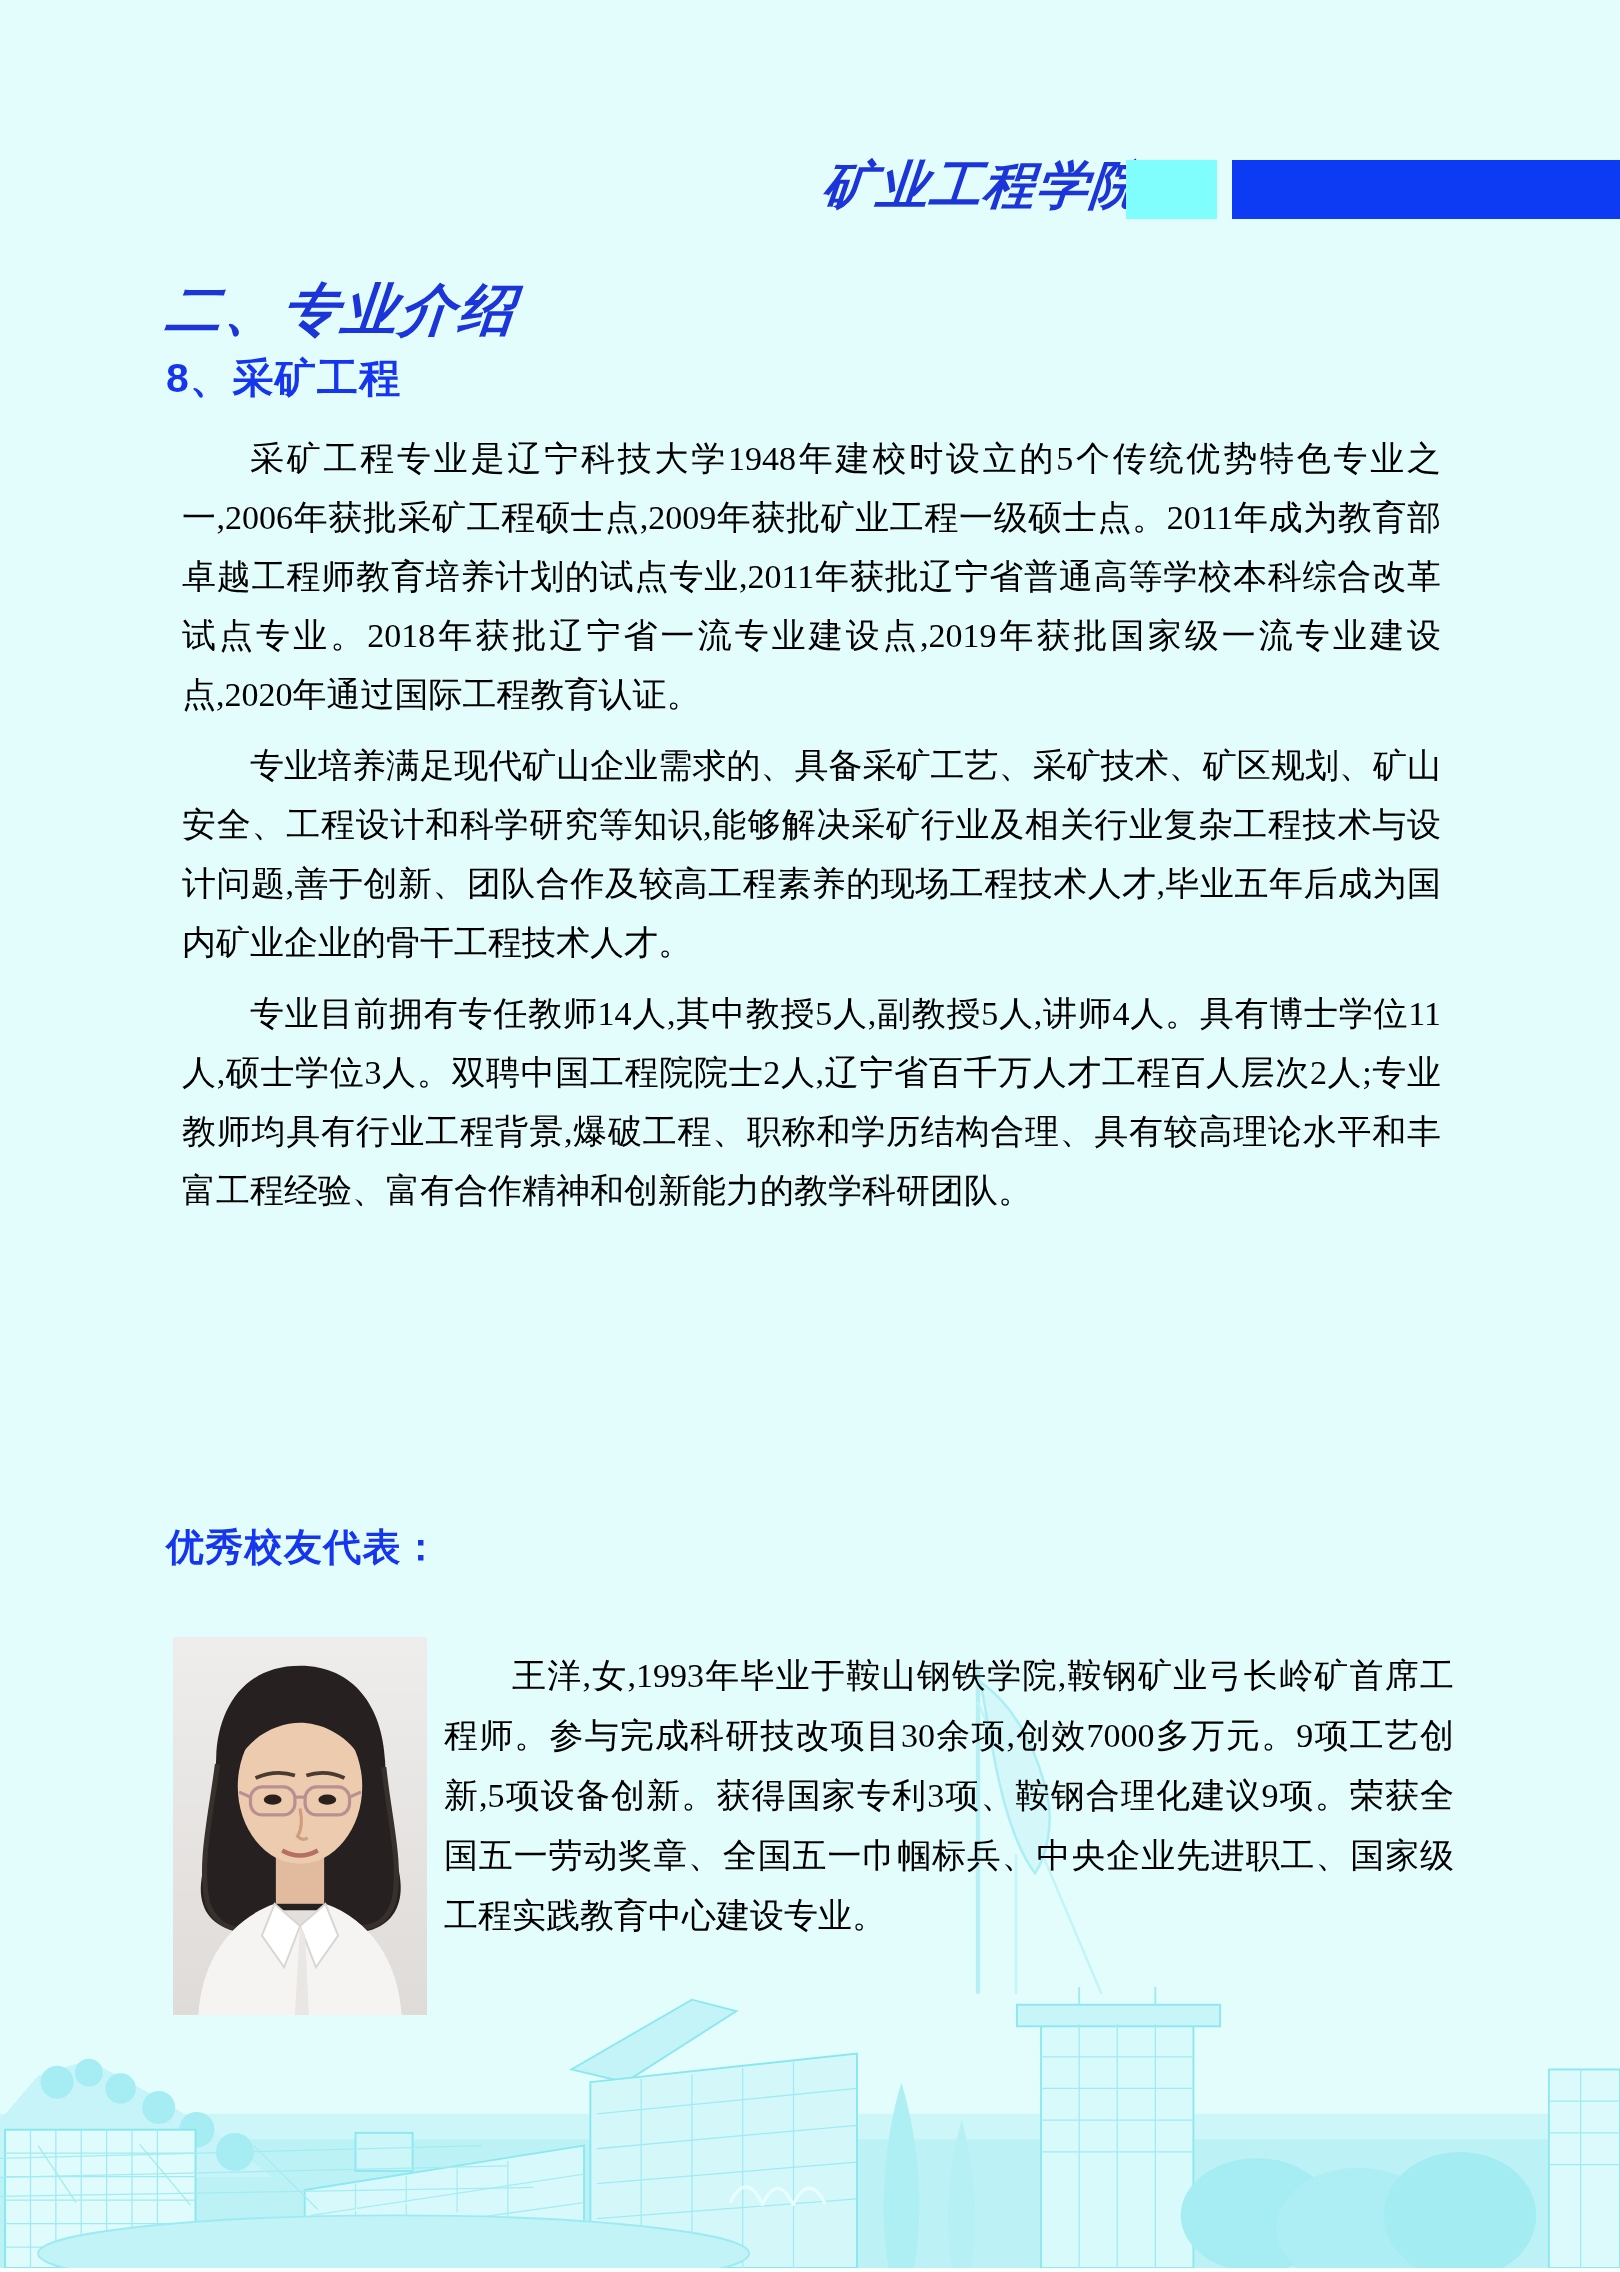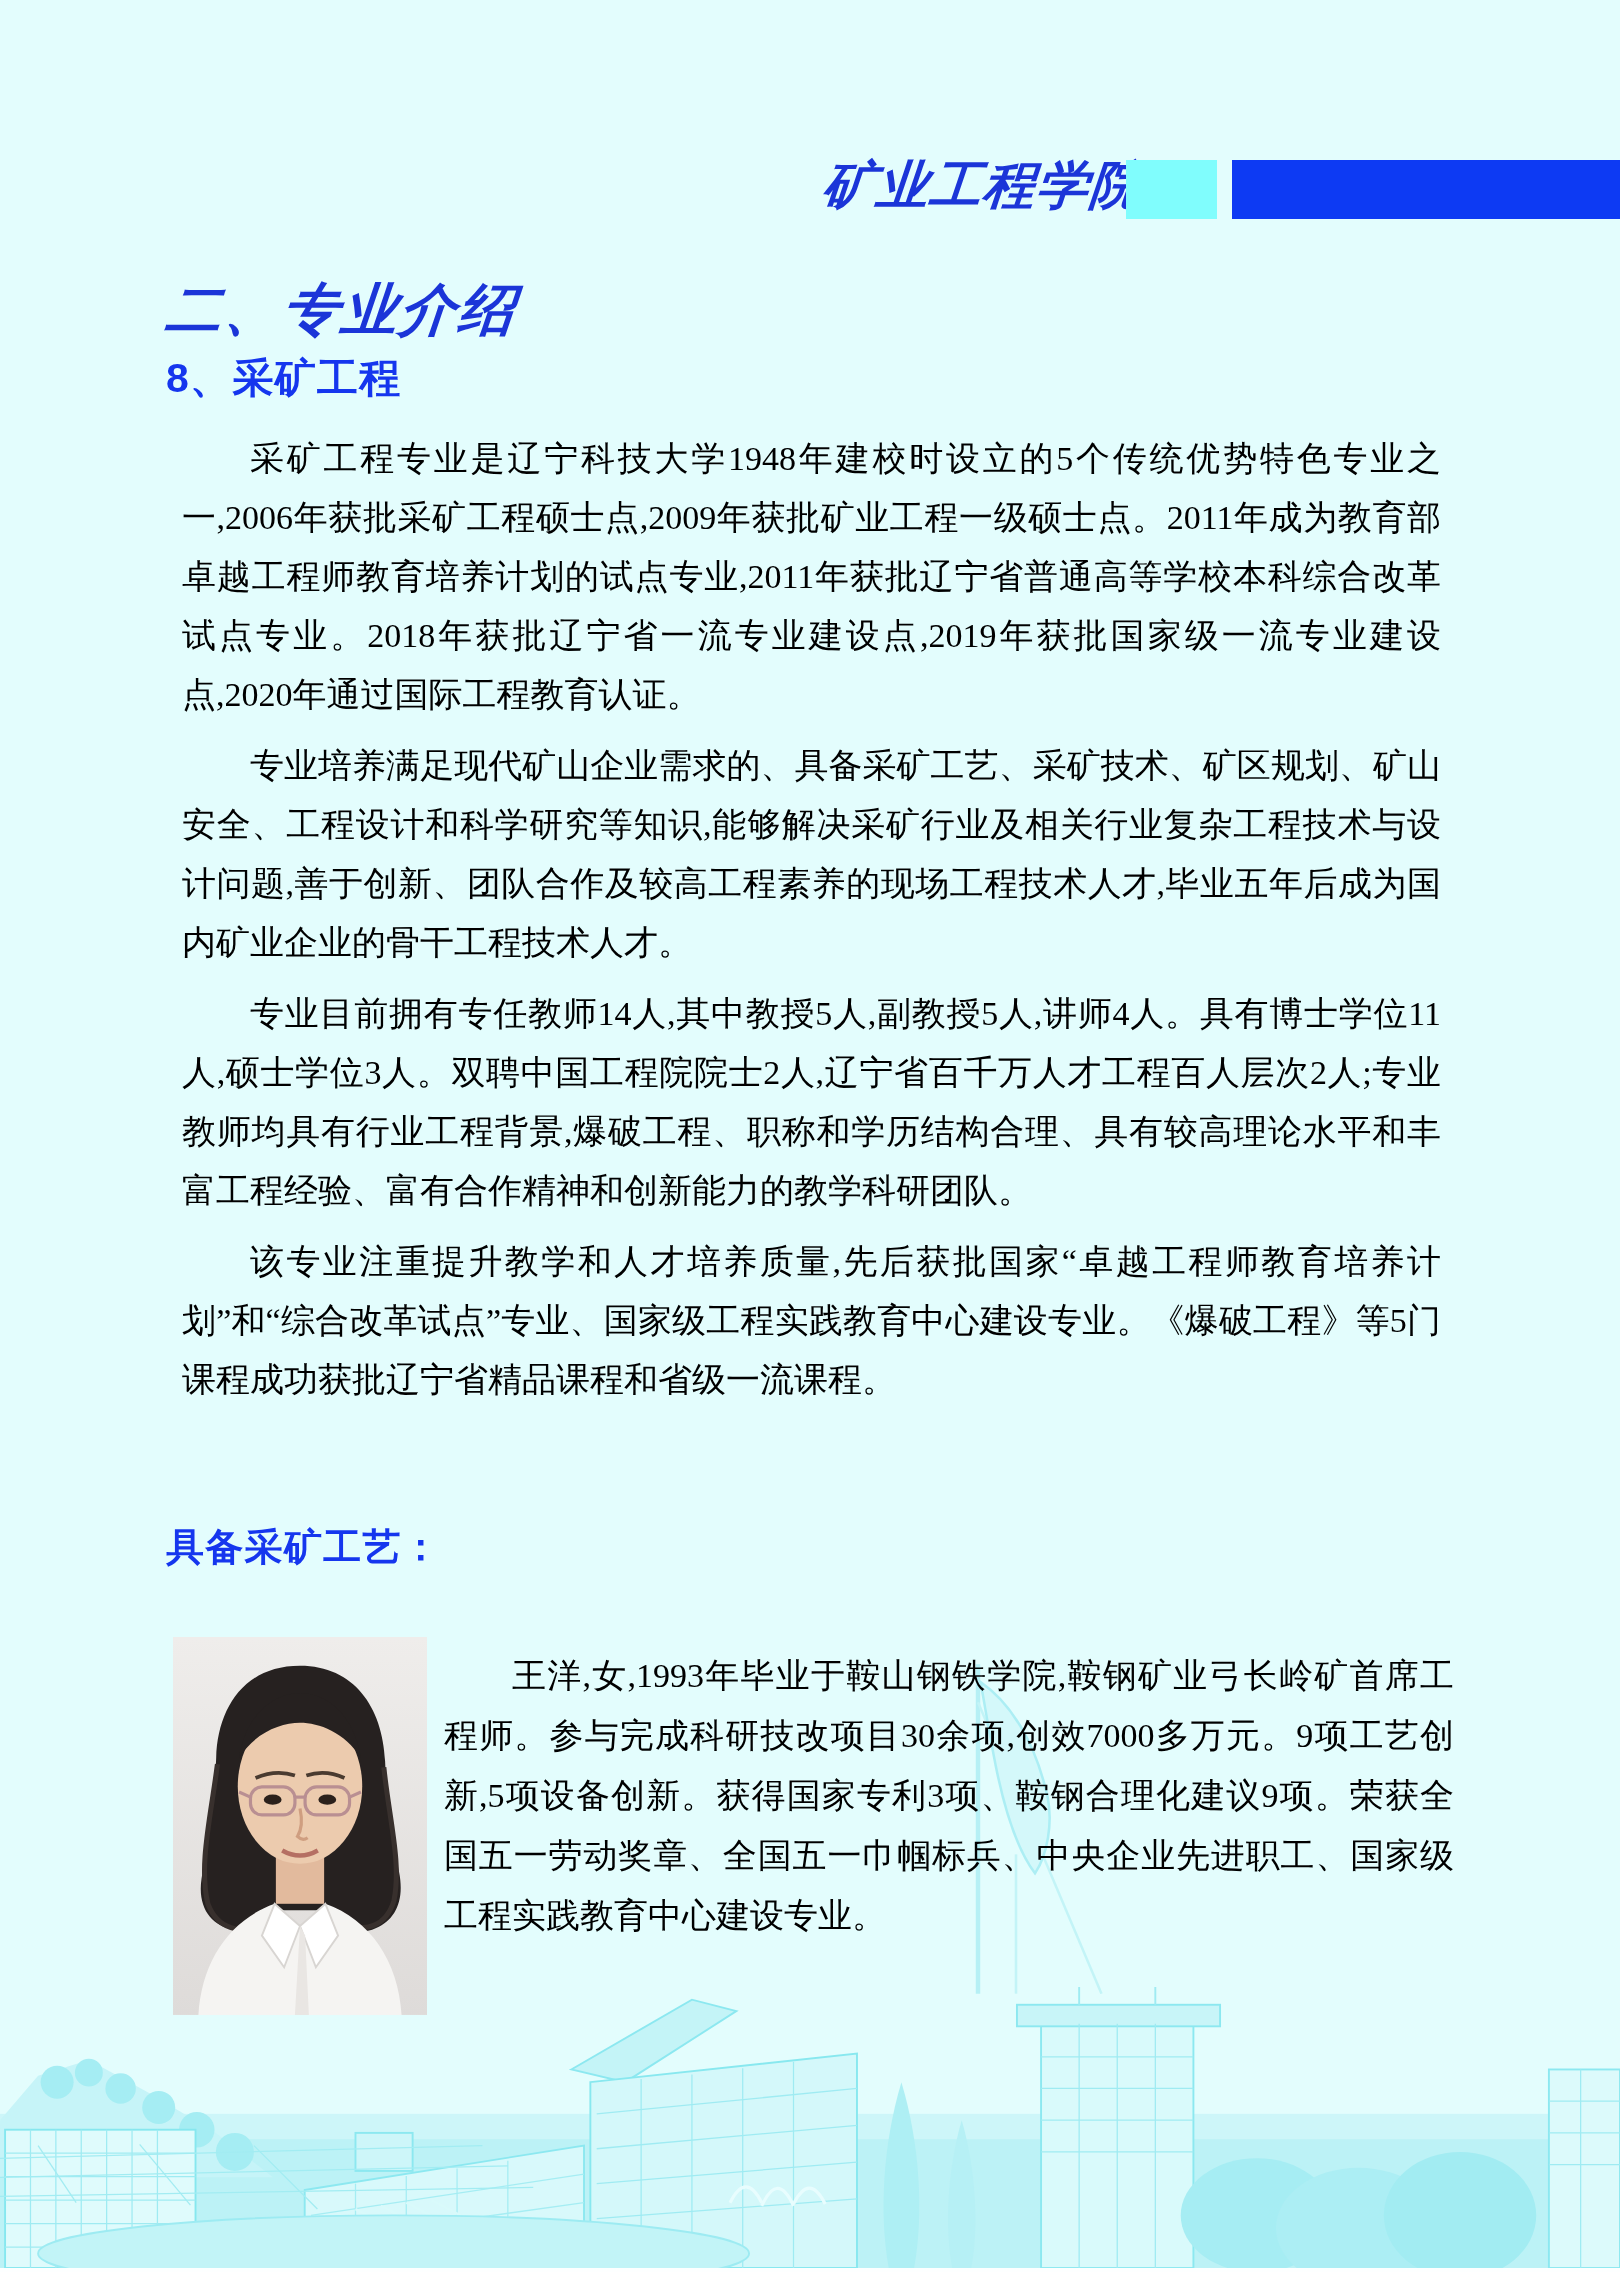--- a/index.html
+++ b/index.html
@@ -206,7 +206,6 @@
       <p>采矿工程专业是辽宁科技大学1948年建校时设立的5个传统优势特色专业之一,2006年获批采矿工程硕士点,2009年获批矿业工程一级硕士点。2011年成为教育部卓越工程师教育培养计划的试点专业,2011年获批辽宁省普通高等学校本科综合改革试点专业。2018年获批辽宁省一流专业建设点,2019年获批国家级一流专业建设点,2020年通过国际工程教育认证。</p>
       <p>专业培养满足现代矿山企业需求的、具备采矿工艺、采矿技术、矿区规划、矿山安全、工程设计和科学研究等知识,能够解决采矿行业及相关行业复杂工程技术与设计问题,善于创新、团队合作及较高工程素养的现场工程技术人才,毕业五年后成为国内矿业企业的骨干工程技术人才。</p>
       <p>专业目前拥有专任教师14人,其中教授5人,副教授5人,讲师4人。具有博士学位11人,硕士学位3人。双聘中国工程院院士2人,辽宁省百千万人才工程百人层次2人;专业教师均具有行业工程背景,爆破工程、职称和学历结构合理、具有较高理论水平和丰富工程经验、富有合作精神和创新能力的教学科研团队。</p>
-      <p>该专业注重提升教学和人才培养质量,先后获批国家“卓越工程师教育培养计划”和“综合改革试点”专业、国家级工程实践教育中心建设专业。《爆破工程》等5门课程成功获批辽宁省精品课程和省级一流课程。</p>
     </div>
 
     <div class="alumni-h">具备采矿工艺：</div>

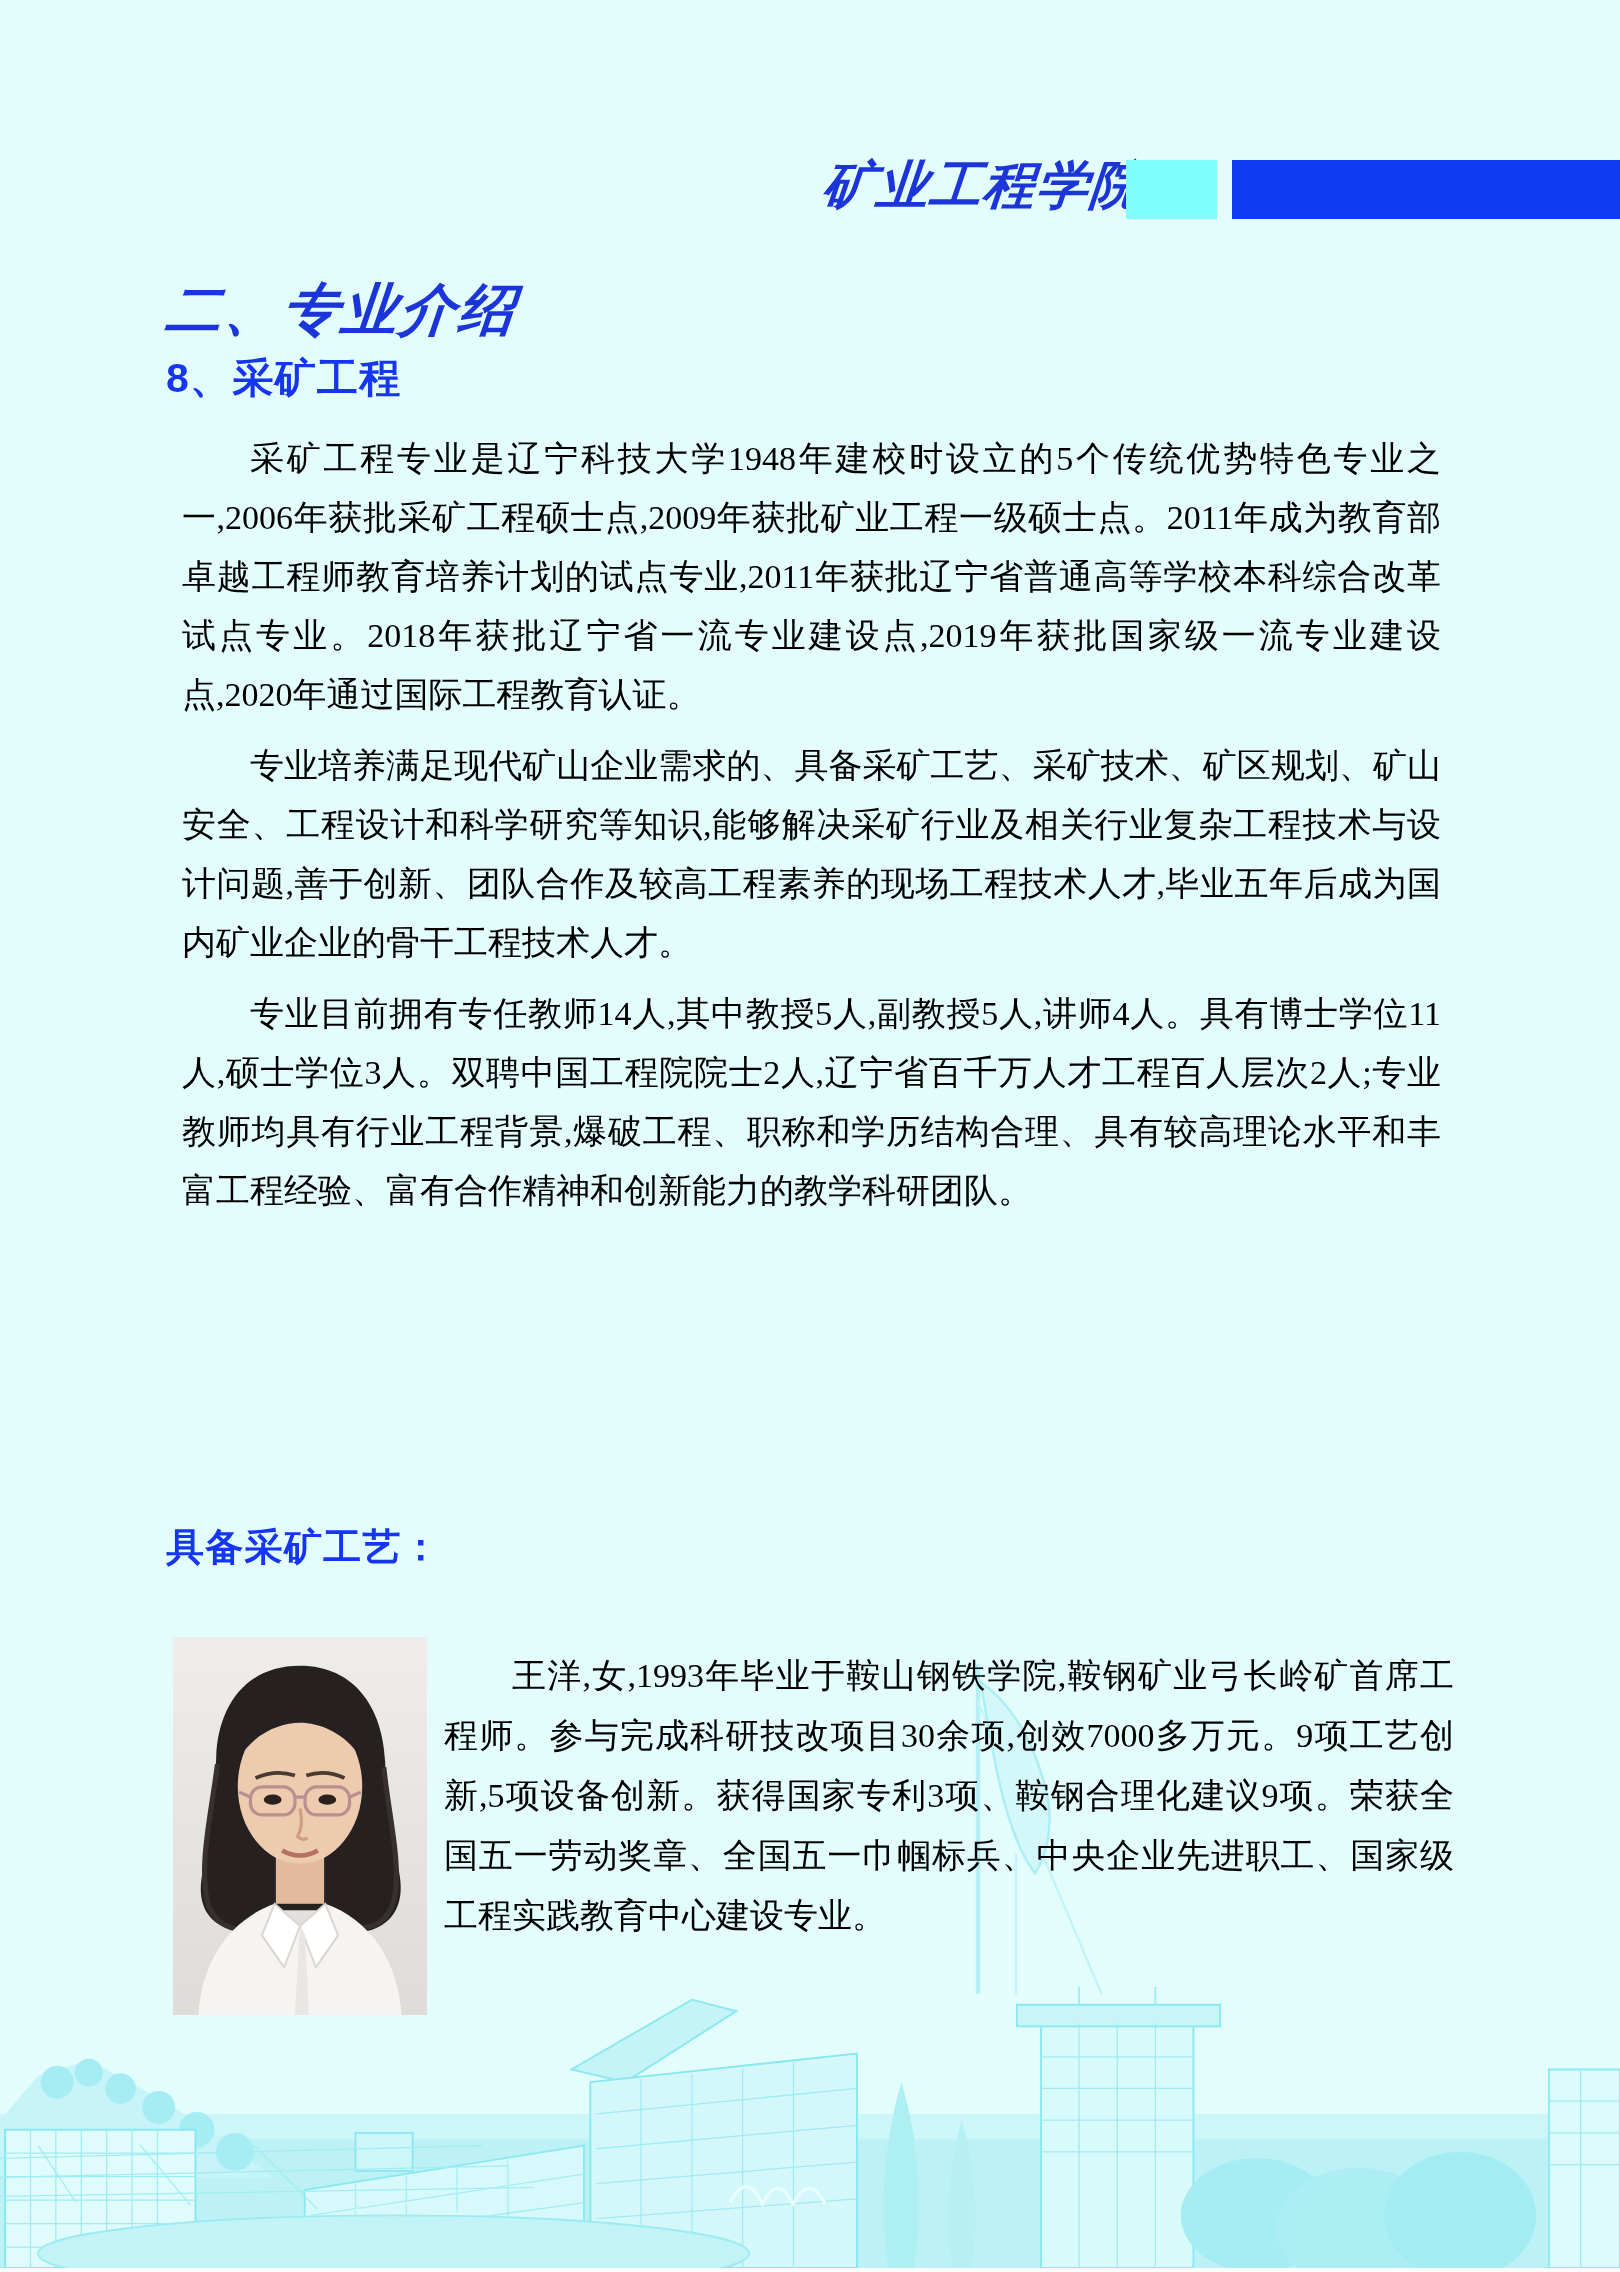--- a/index.html
+++ b/index.html
@@ -208,7 +208,7 @@
       <p>专业目前拥有专任教师14人,其中教授5人,副教授5人,讲师4人。具有博士学位11人,硕士学位3人。双聘中国工程院院士2人,辽宁省百千万人才工程百人层次2人;专业教师均具有行业工程背景,爆破工程、职称和学历结构合理、具有较高理论水平和丰富工程经验、富有合作精神和创新能力的教学科研团队。</p>
     </div>
 
-    <div class="alumni-h">具备采矿工艺：</div>
+    <div class="alumni-h">优秀校友代表：</div>
 
     <div class="photo-wrap">
       <svg width="254" height="378" viewBox="0 0 400 595">

